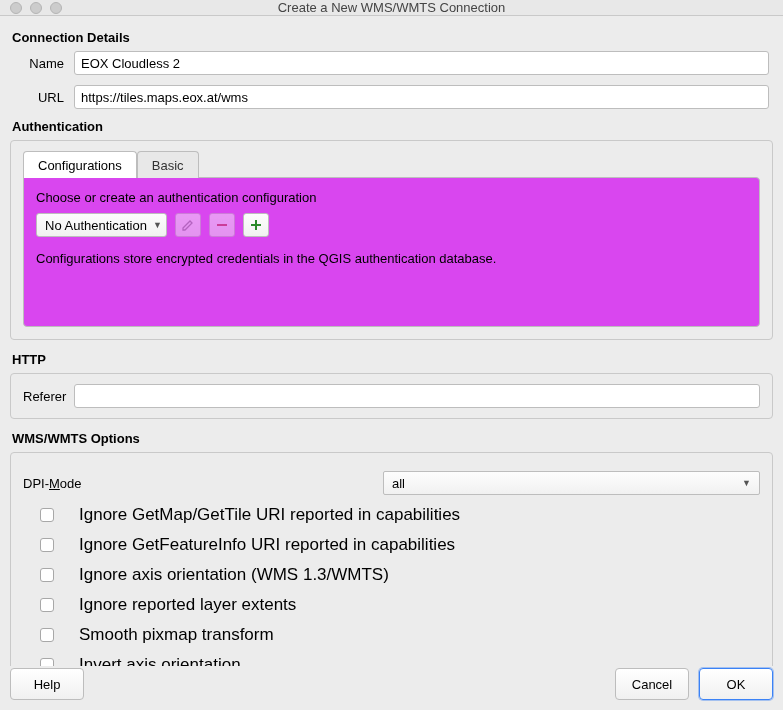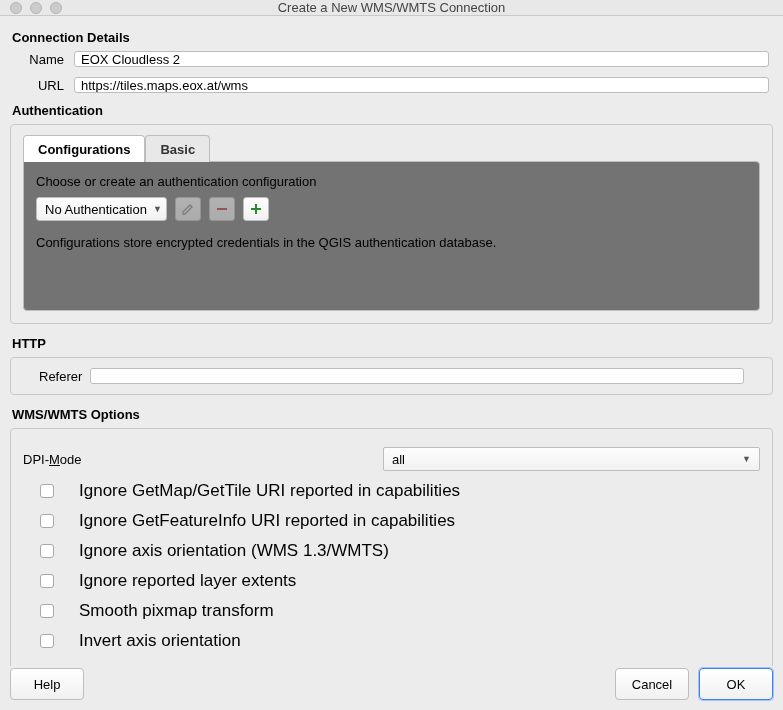--- a/index.html
+++ b/index.html
@@ -64,7 +64,7 @@
   }
   input[type="text"].line-input {
     flex: 1;
-    height: 16px;
+    height: 24px;
     border: 1px solid #bdbdbd;
     background: #fff;
     border-radius: 3px;

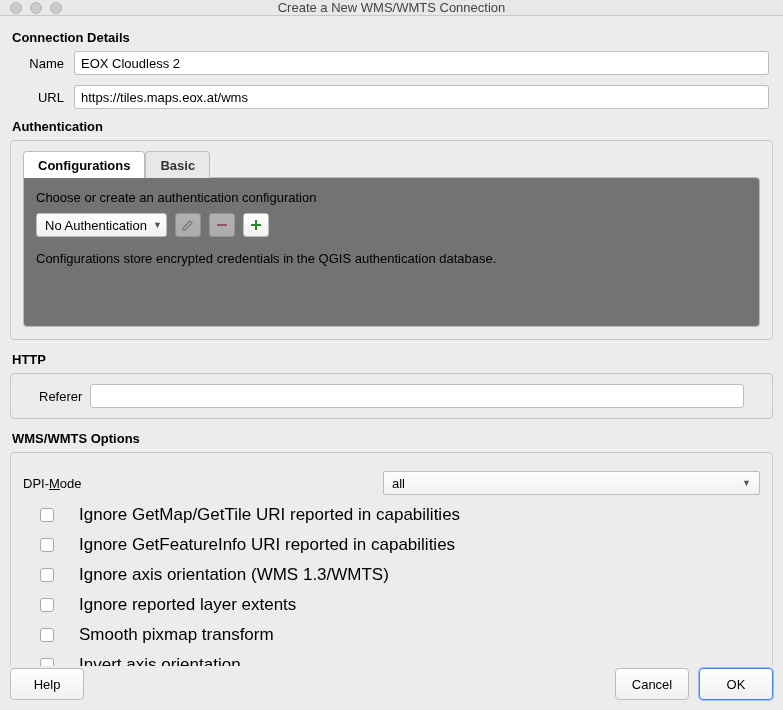--- a/index.html
+++ b/index.html
@@ -84,7 +84,6 @@
     display: flex;
     align-items: flex-end;
     margin-bottom: -1px;
-    font-weight: bold;
   }
   .tab {
     padding: 6px 14px 5px 14px;

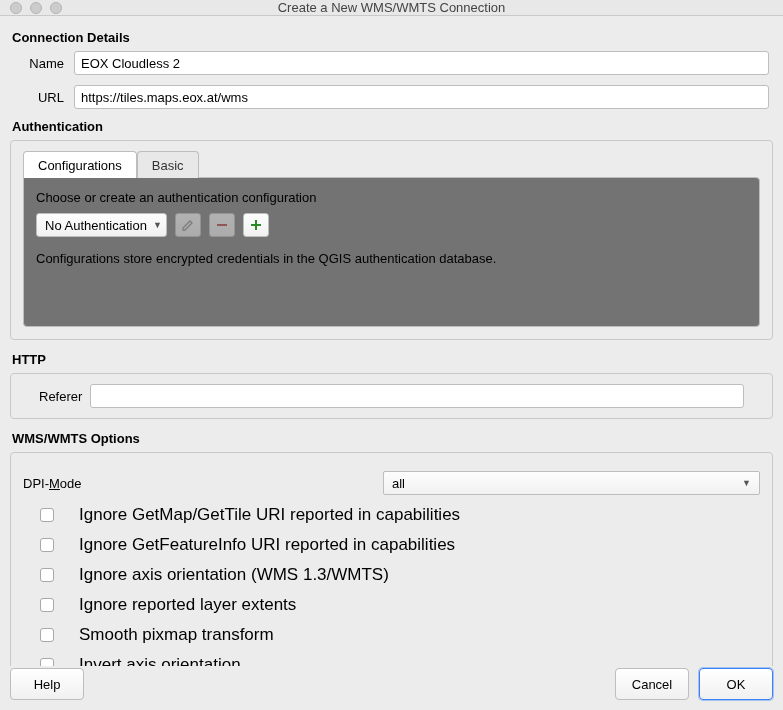--- a/index.html
+++ b/index.html
@@ -106,7 +106,7 @@
   }
   .tab-panel {
     border: 1px solid #bdbdbd;
-    background: #737373;
+    background: #d946ef;
     border-radius: 0 4px 4px 4px;
     padding: 12px 12px 40px 12px;
     min-height: 150px;

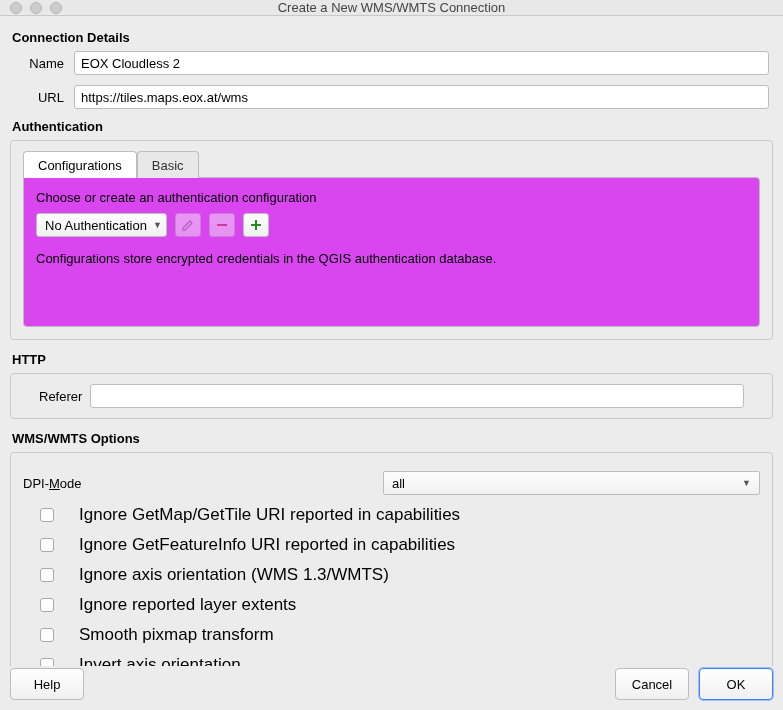--- a/index.html
+++ b/index.html
@@ -289,7 +289,7 @@
   </div>
 
   <div class="section-label">HTTP</div>
-  <div class="group-box" style="padding:10px 28px;">
+  <div class="group-box" style="padding:10px 12px;">
     <div class="referer-row">
       <div class="lbl2">Referer</div>
       <input type="text" class="line-input" value="" style="">

